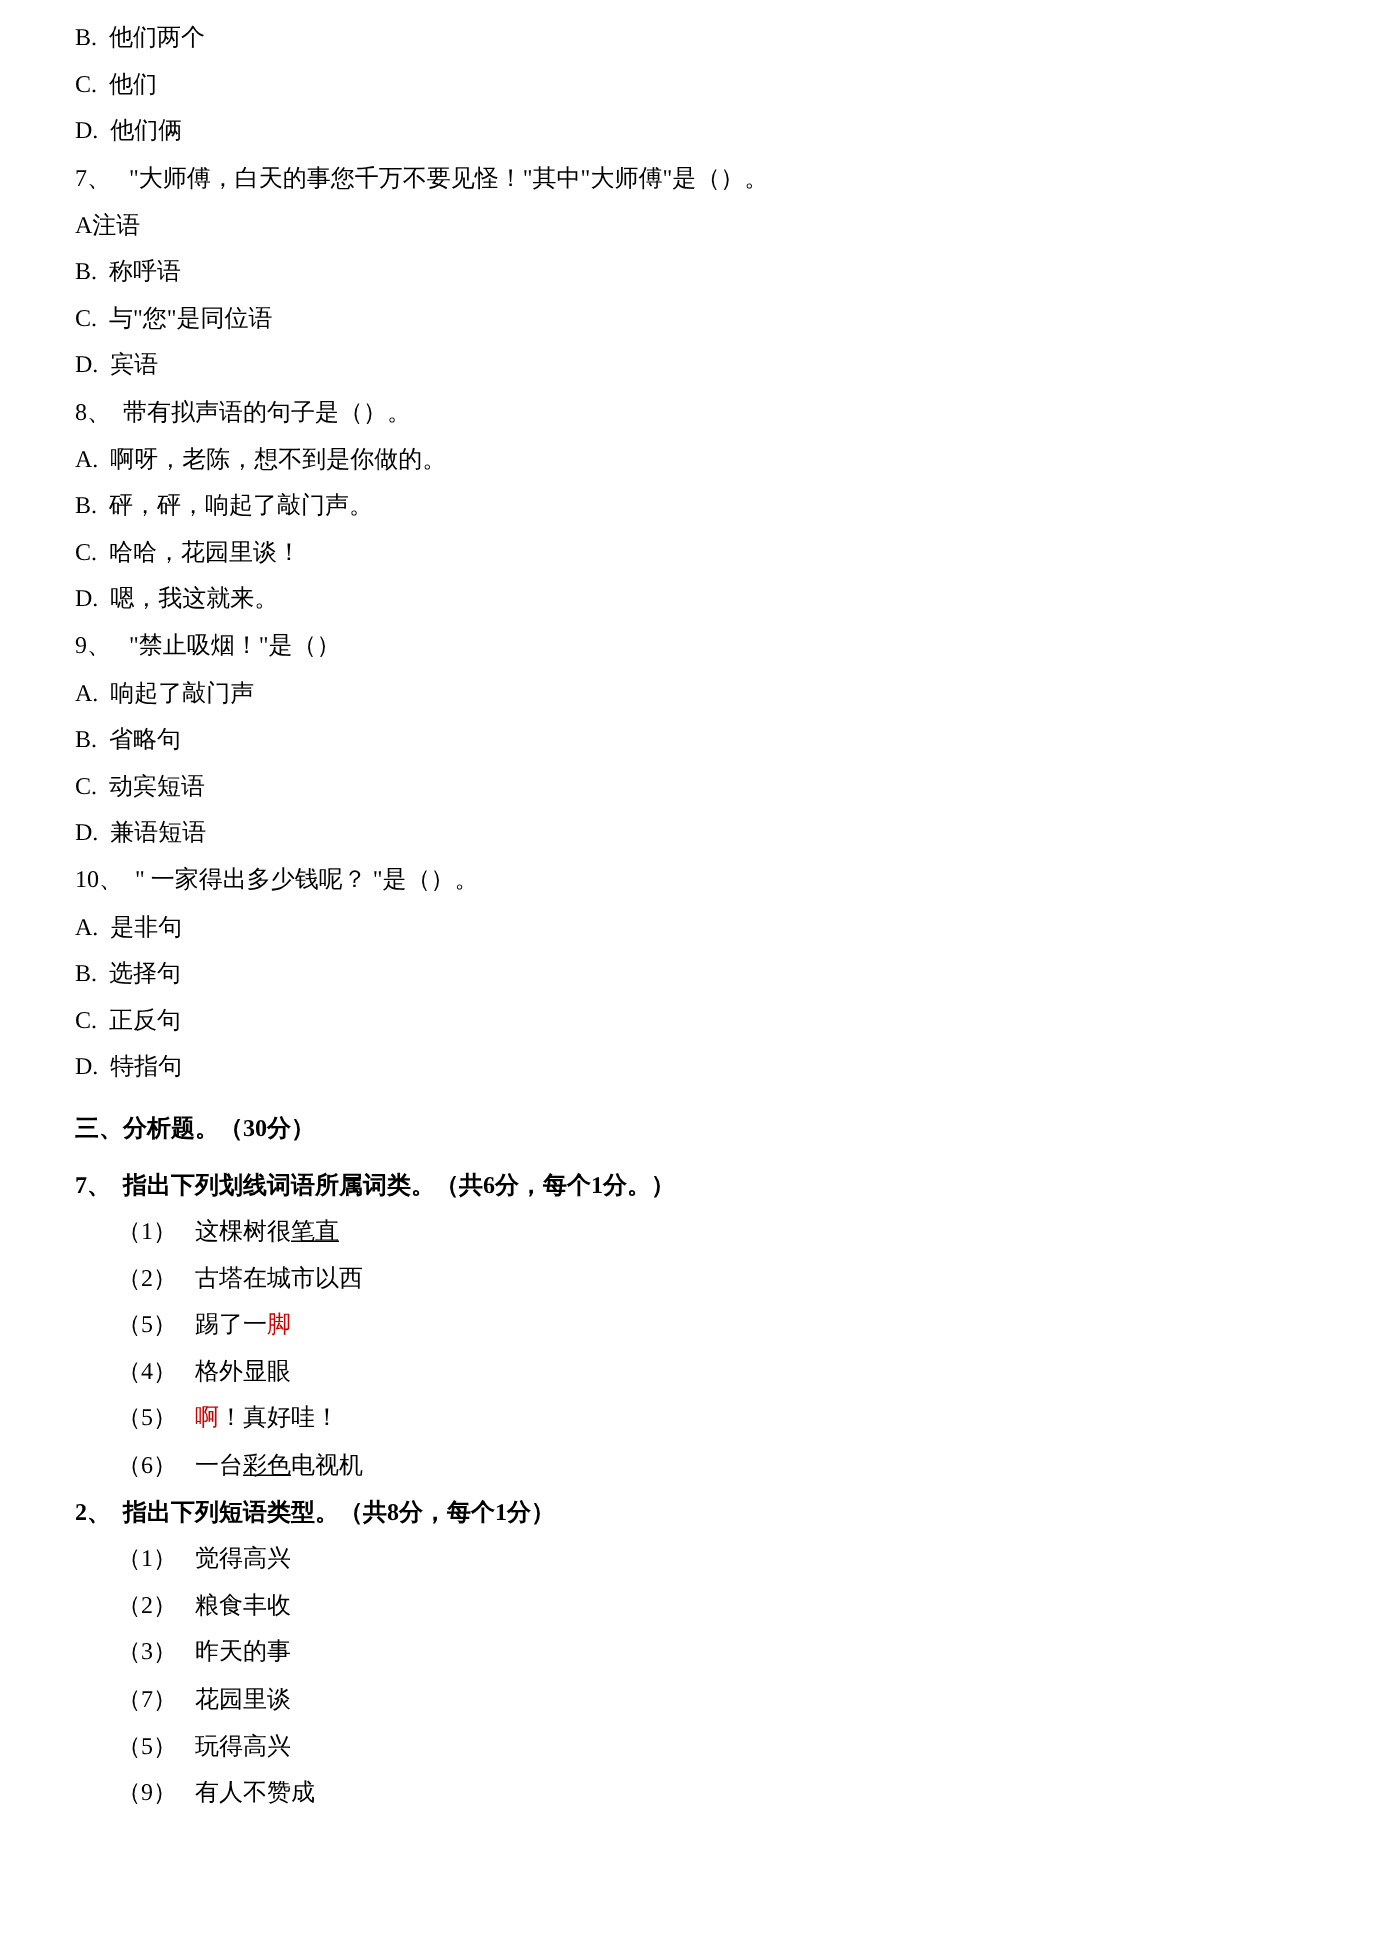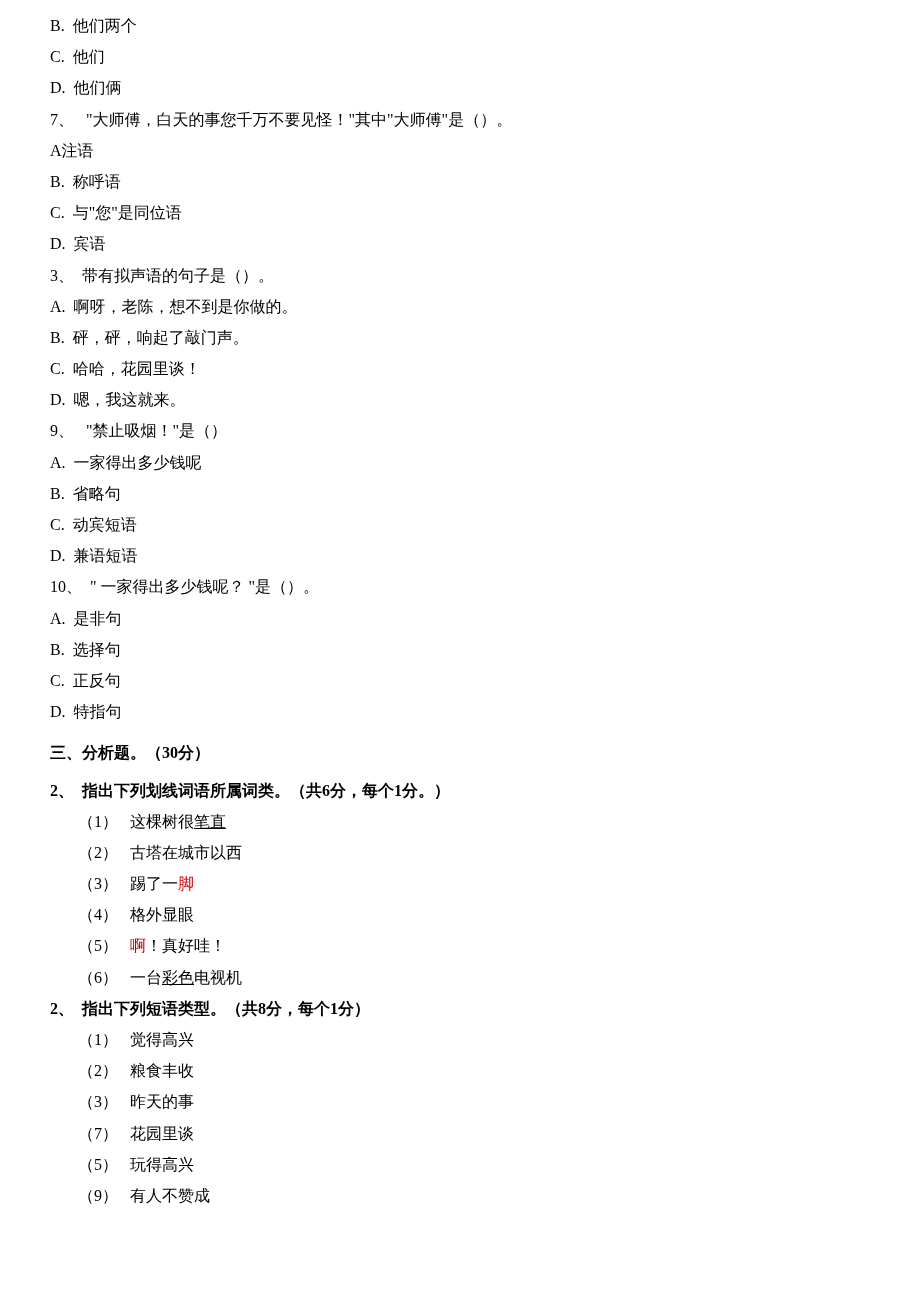--- a/index.html
+++ b/index.html
@@ -41,7 +41,7 @@
 <div class="line">C.  与"您"是同位语</div>
 <div class="line">D.  宾语</div>
 
-<div class="line">3、  带有拟声语的句子是（）。</div>
+<div class="line">8、  带有拟声语的句子是（）。</div>
 <div class="line">A.  啊呀，老陈，想不到是你做的。</div>
 <div class="line">B.  砰，砰，响起了敲门声。</div>
 <div class="line">C.  哈哈，花园里谈！</div>

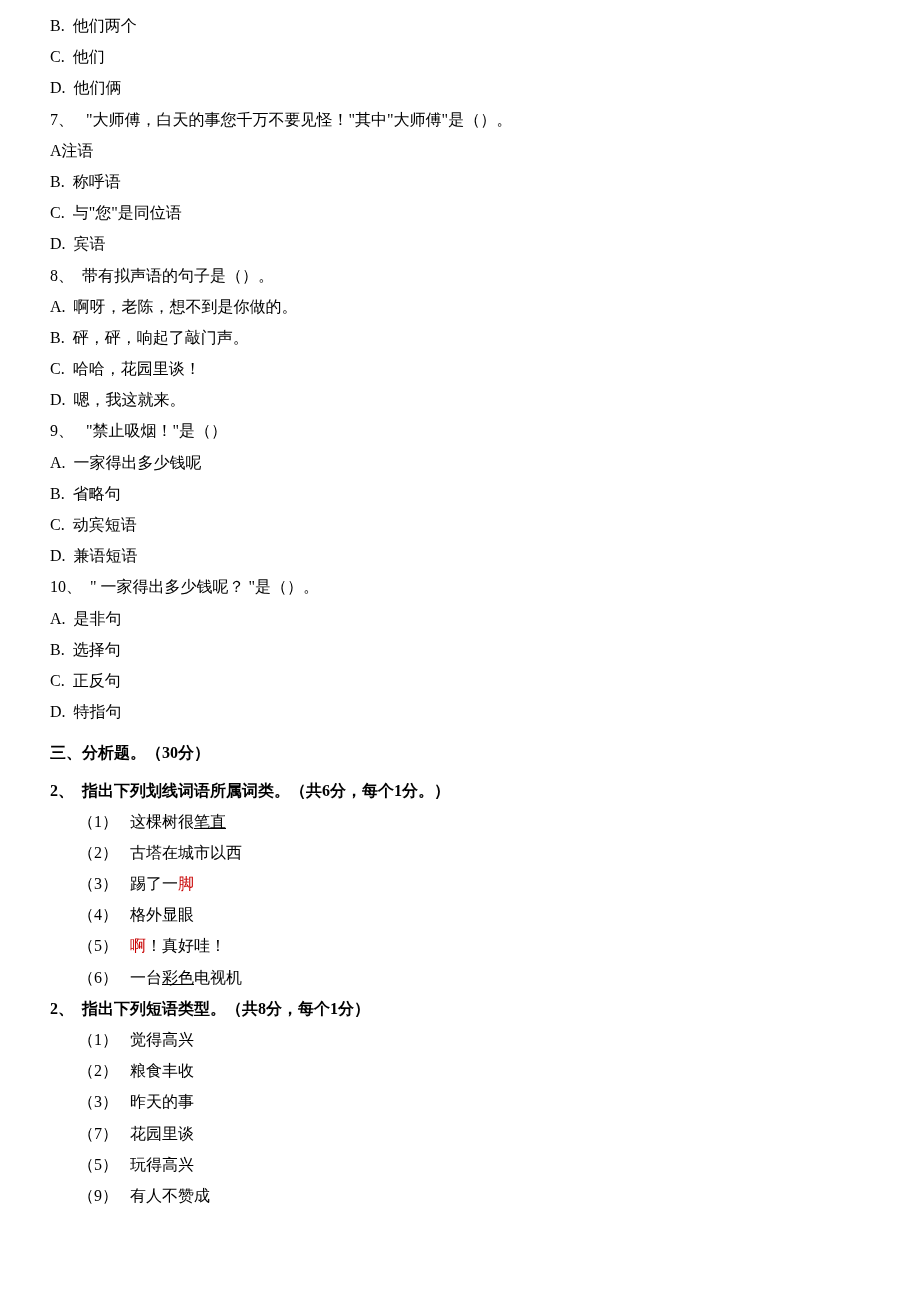--- a/index.html
+++ b/index.html
@@ -48,7 +48,7 @@
 <div class="line">D.  嗯，我这就来。</div>
 
 <div class="line">9、   "禁止吸烟！"是（）</div>
-<div class="line">A.  一家得出多少钱呢</div>
+<div class="line">A.  响起了敲门声</div>
 <div class="line">B.  省略句</div>
 <div class="line">C.  动宾短语</div>
 <div class="line">D.  兼语短语</div>

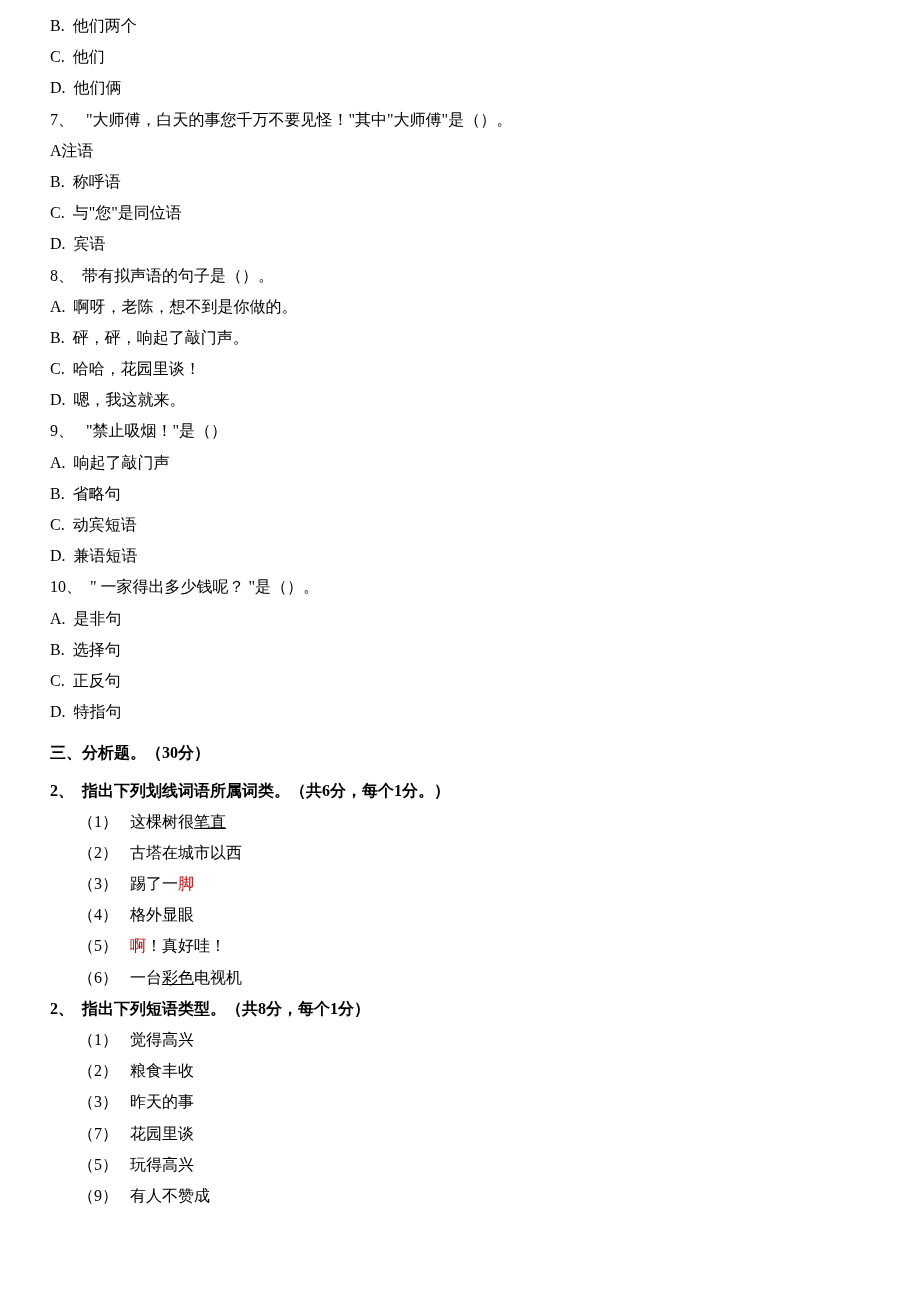--- a/index.html
+++ b/index.html
@@ -61,7 +61,7 @@
 
 <div class="line bold" style="margin-top:10px;margin-bottom:6px;">三、分析题。（30分）</div>
 
-<div class="line bold">2、  指出下列划线词语所属词类。（共6分，每个1分。）</div>
+<div class="line bold">7、  指出下列划线词语所属词类。（共6分，每个1分。）</div>
 <div class="line indent"><span>（1）   这棵树很</span><span class="underline">笔直</span></div>
 <div class="line indent">（2）   古塔在城市以西</div>
 <div class="line indent"><span>（3）   踢了一</span><span class="red">脚</span></div>

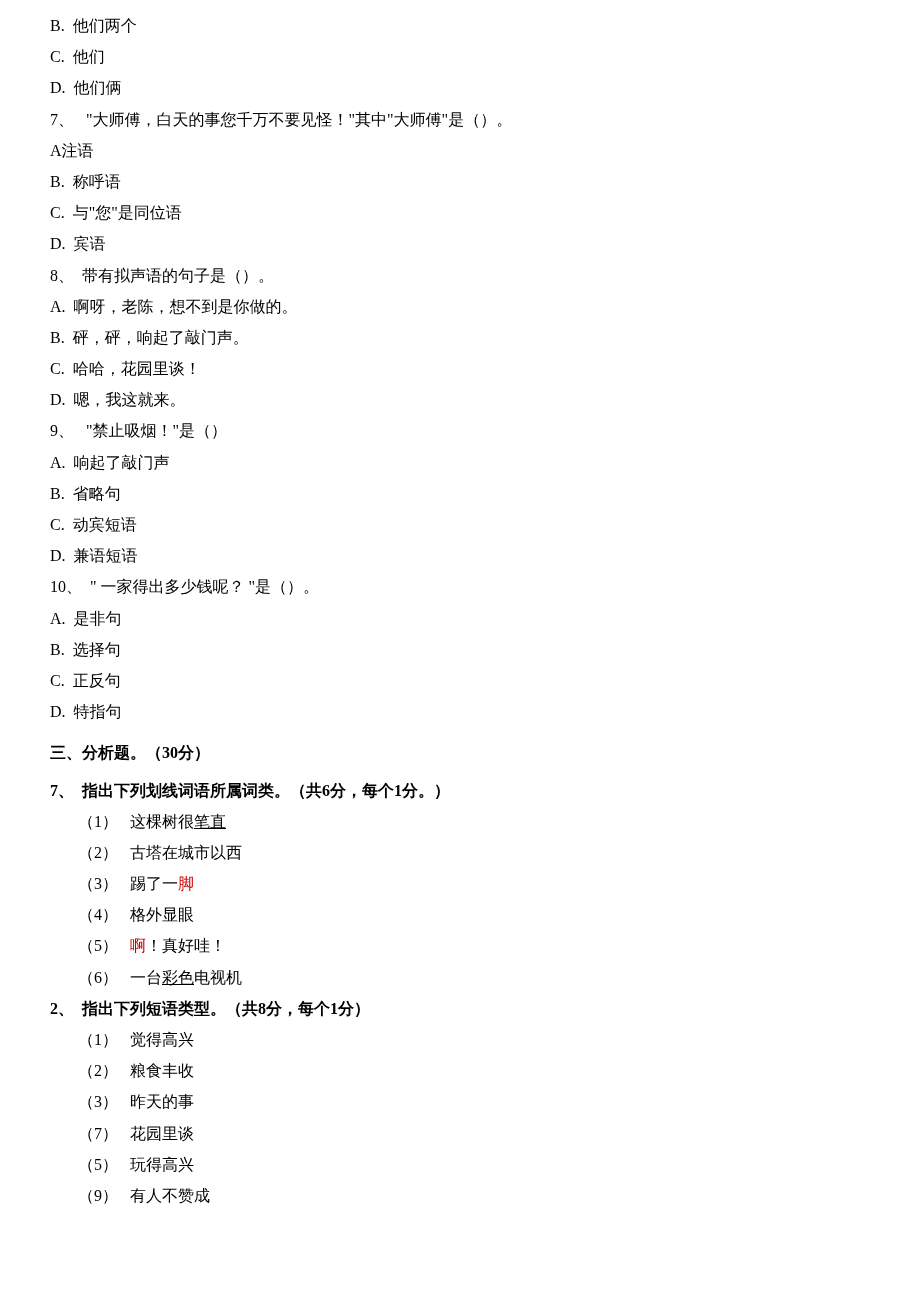--- a/index.html
+++ b/index.html
@@ -64,7 +64,7 @@
 <div class="line bold">7、  指出下列划线词语所属词类。（共6分，每个1分。）</div>
 <div class="line indent"><span>（1）   这棵树很</span><span class="underline">笔直</span></div>
 <div class="line indent">（2）   古塔在城市以西</div>
-<div class="line indent"><span>（3）   踢了一</span><span class="red">脚</span></div>
+<div class="line indent"><span>（5）   踢了一</span><span class="red">脚</span></div>
 <div class="line indent">（4）   格外显眼</div>
 <div class="line indent"><span>（5）   </span><span class="red">啊</span><span>！真好哇！</span></div>
 <div class="line indent"><span>（6）   一台</span><span class="underline">彩色</span><span>电视机</span></div>

